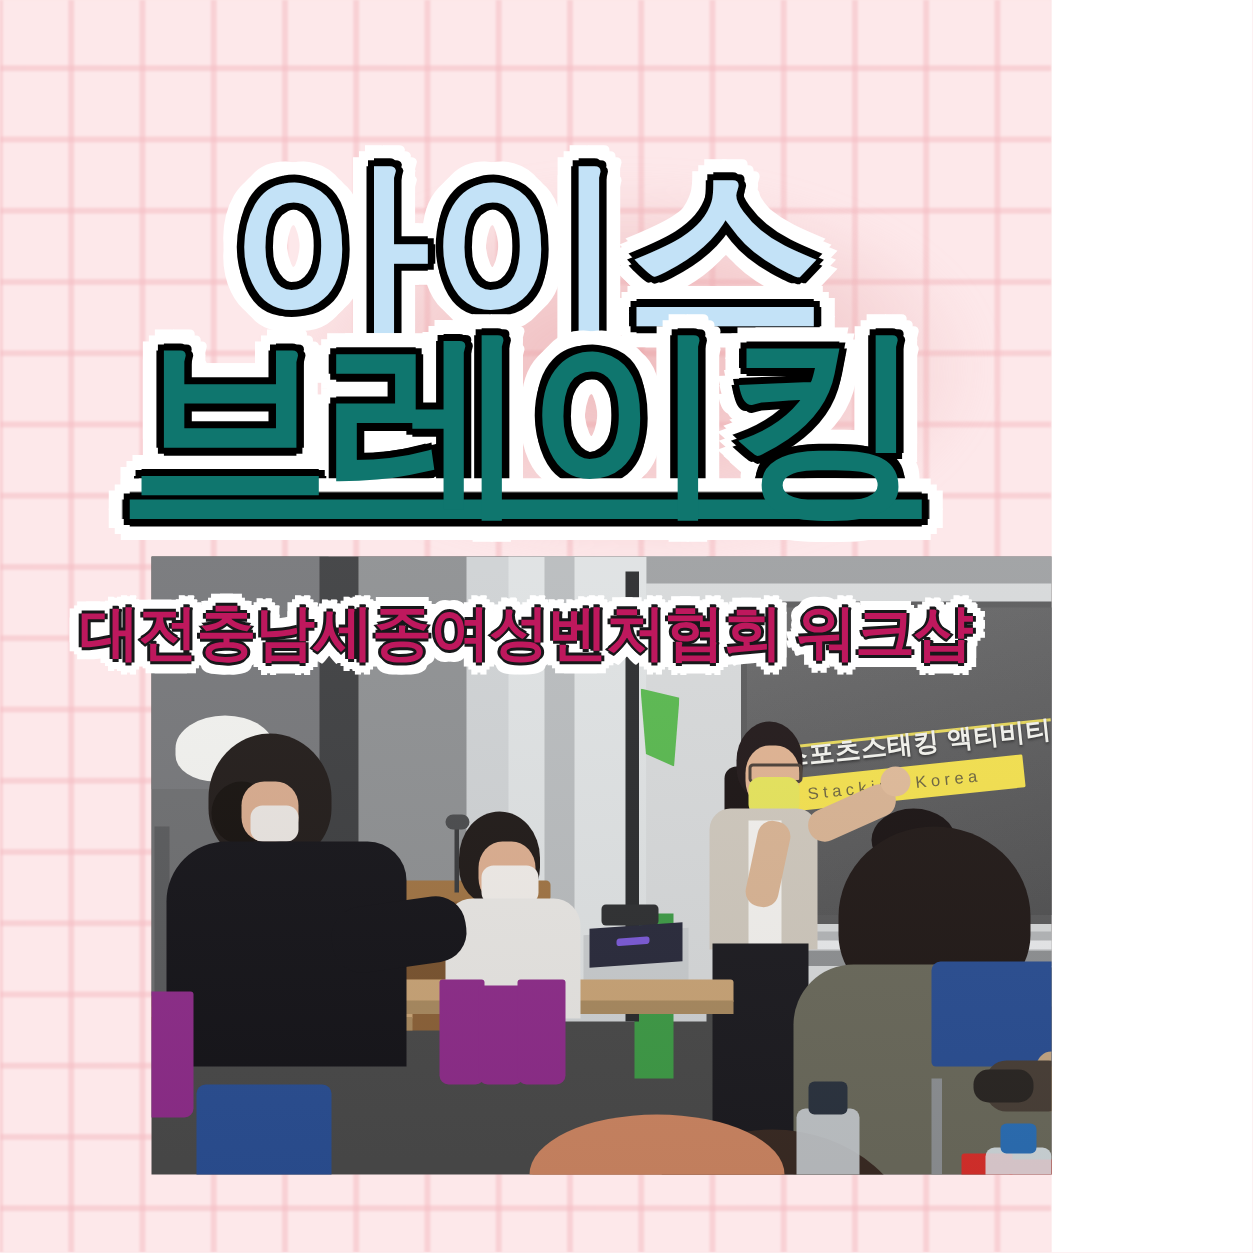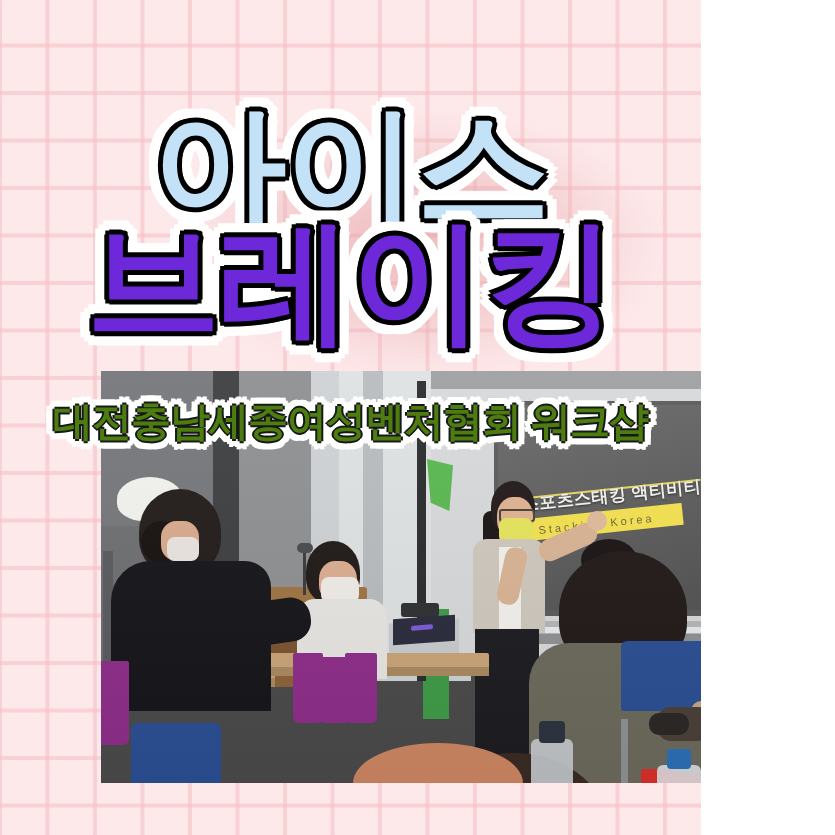--- a/index.html
+++ b/index.html
@@ -216,7 +216,7 @@
       -14px -6px 0 #fff, 14px -6px 0 #fff, -14px 6px 0 #fff, 14px 6px 0 #fff,
       -6px -14px 0 #fff, 6px -14px 0 #fff, -6px 14px 0 #fff, 6px 14px 0 #fff;
   }
-  .hl2{font-size:134px;color:#6d28d9;margin-top:-16px;
+  .hl2{font-size:134px;color:#0f766e;margin-top:-16px;
     text-shadow:
       -5px 0 0 #000, 5px 0 0 #000, 0 -5px 0 #000, 0 5px 0 #000,
       -4px -4px 0 #000, 4px -4px 0 #000, -4px 4px 0 #000, 4px 4px 0 #000,
@@ -224,6 +224,7 @@
       -10px -10px 0 #fff, 10px -10px 0 #fff, -10px 10px 0 #fff, 10px 10px 0 #fff,
       -14px -6px 0 #fff, 14px -6px 0 #fff, -14px 6px 0 #fff, 14px 6px 0 #fff,
       -6px -14px 0 #fff, 6px -14px 0 #fff, -6px 14px 0 #fff, 6px 14px 0 #fff;
+    text-decoration: underline;
   }
 
   

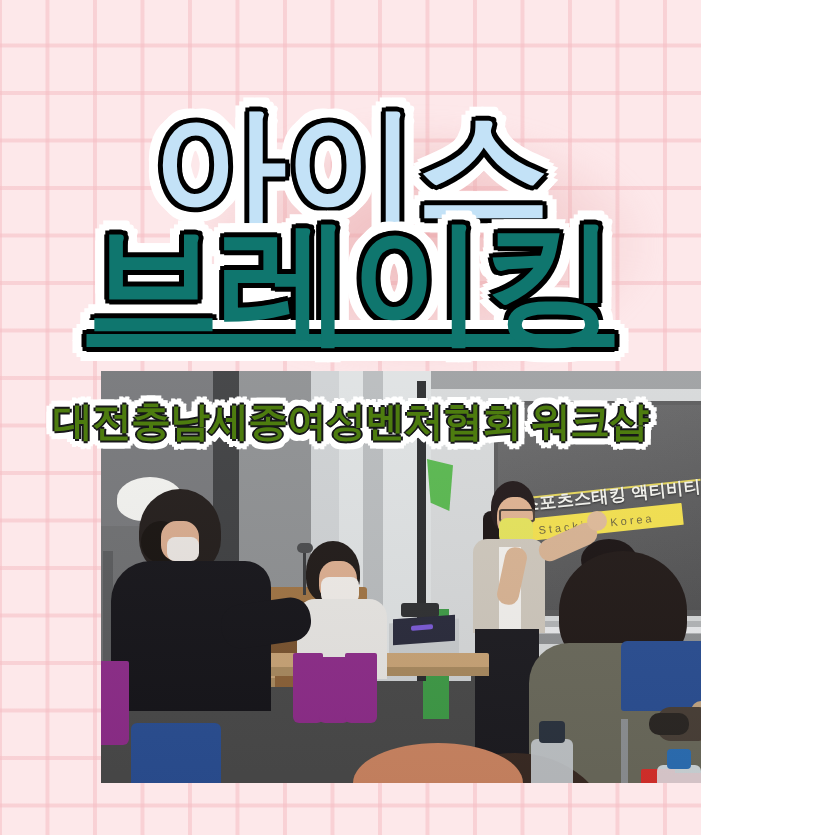--- a/index.html
+++ b/index.html
@@ -235,7 +235,7 @@
   .sub-txt{
     display:inline-block;white-space:nowrap;
     font-family:"Liberation Sans","DejaVu Sans",sans-serif;
-    font-weight:900;font-size:40px;letter-spacing:-1px;color:#4d7c0f;
+    font-weight:900;font-size:40px;letter-spacing:-1px;color:#be185d;
     text-shadow:
       -2px 0 0 #17181a, 2px 0 0 #17181a, 0 -2px 0 #17181a, 0 2px 0 #17181a,
       -7px 0 0 #fff, 7px 0 0 #fff, 0 -7px 0 #fff, 0 7px 0 #fff,

